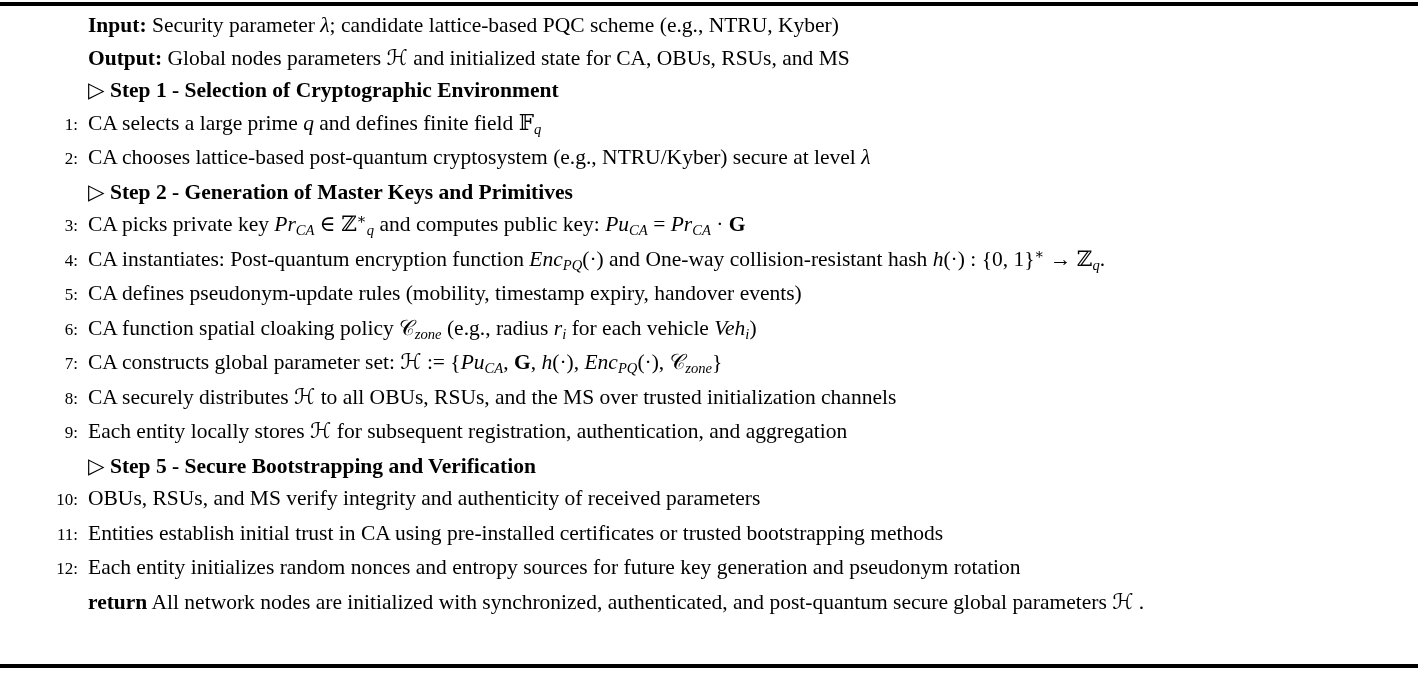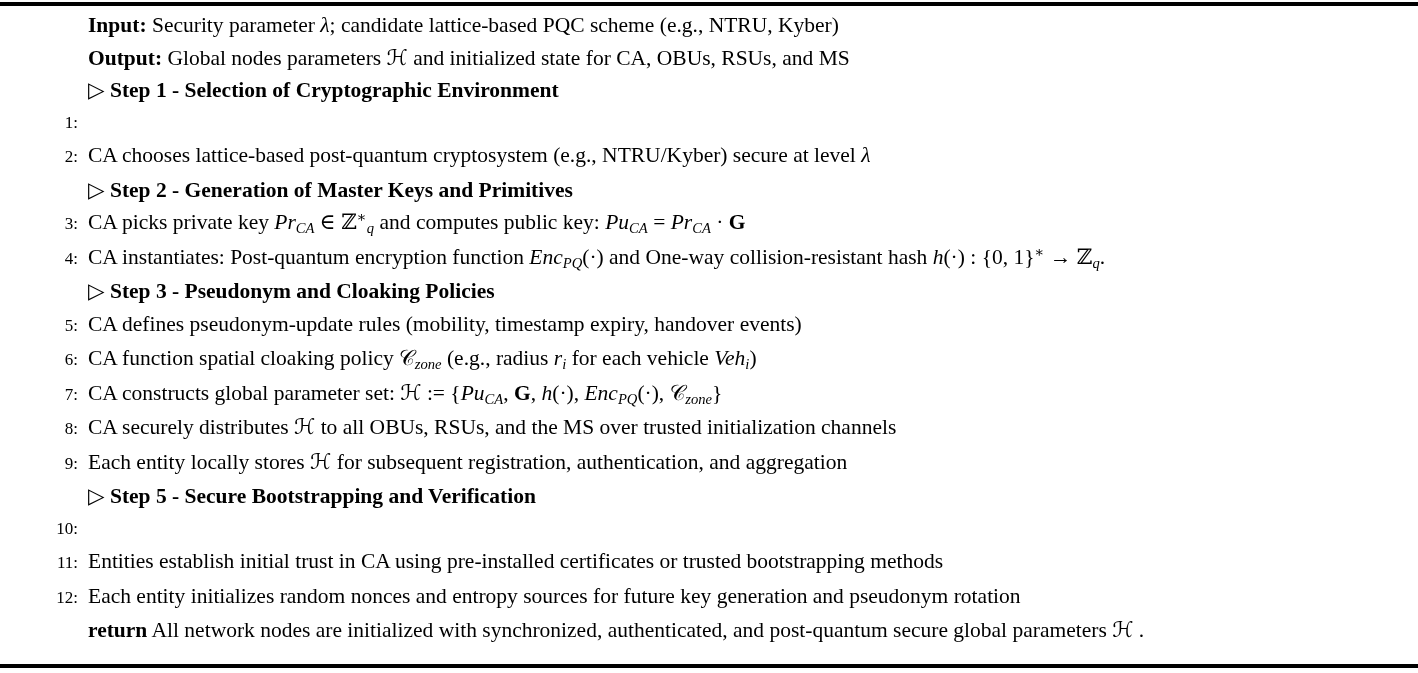--- a/index.html
+++ b/index.html
@@ -88,6 +88,7 @@
       </div>
       <div class="line">
         <span class="num">1:</span>
+        <span class="content"><span>CA selects a large prime </span><span class="i">q</span><span> and defines finite field </span><span class="cal">𝔽</span><span class="subi">q</span></span>
       </div>
       <div class="line">
         <span class="num">2:</span>

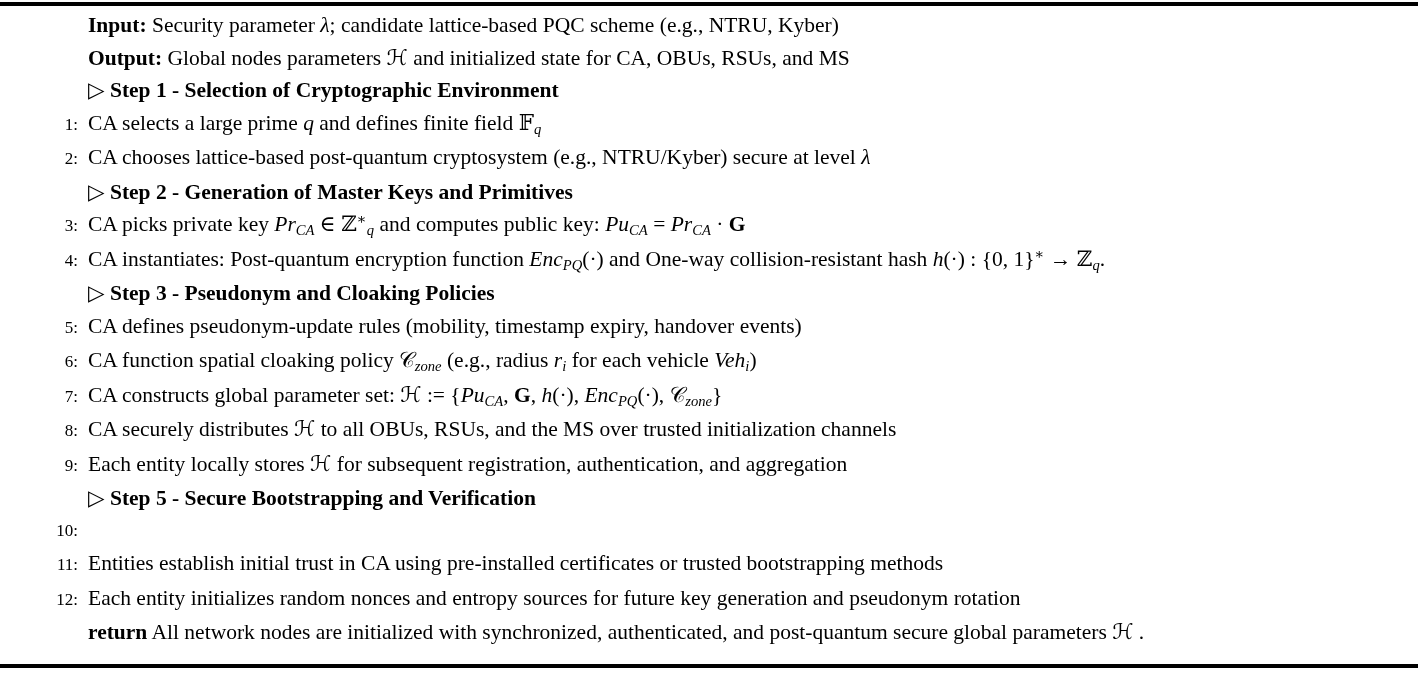--- a/index.html
+++ b/index.html
@@ -107,10 +107,6 @@
         <span class="content"><span>CA instantiates: Post-quantum encryption function </span><span class="i">Enc</span><span class="subi">PQ</span><span>(·) and One-way collision-resistant hash </span><span class="i">h</span><span>(·) : {0, 1}</span><span class="sup">∗</span><span> → </span><span class="cal">ℤ</span><span class="subi">q</span><span>.</span></span>
       </div>
       <div class="line">
-        <span class="num"></span>
-        <span class="content"><span>▷ </span><span class="b">Step 3 - Pseudonym and Cloaking Policies</span></span>
-      </div>
-      <div class="line">
         <span class="num">5:</span>
         <span class="content"><span>CA defines pseudonym-update rules (mobility, timestamp expiry, handover events)</span></span>
       </div>

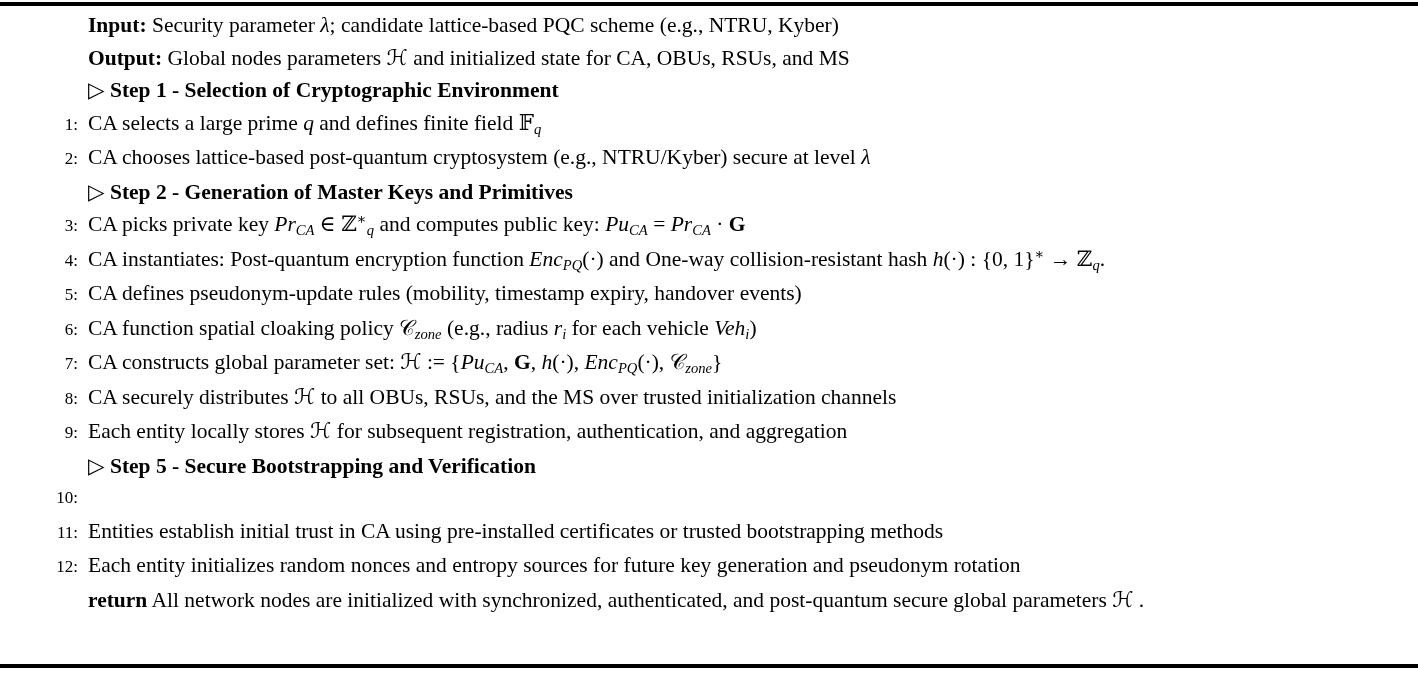--- a/index.html
+++ b/index.html
@@ -132,6 +132,7 @@
       </div>
       <div class="line">
         <span class="num">10:</span>
+        <span class="content"><span>OBUs, RSUs, and MS verify integrity and authenticity of received parameters</span></span>
       </div>
       <div class="line">
         <span class="num">11:</span>

